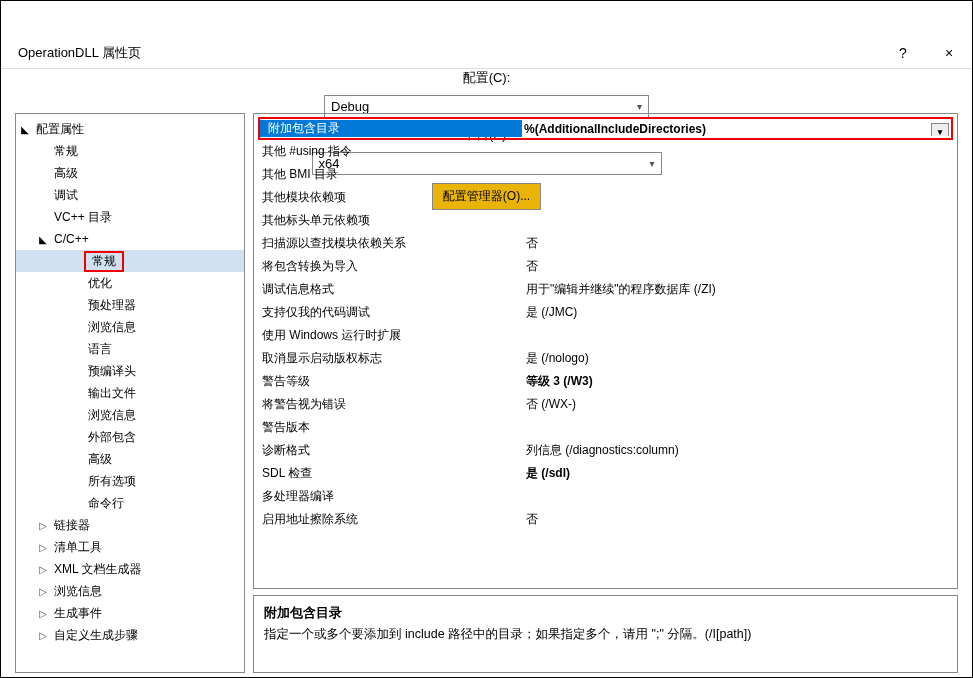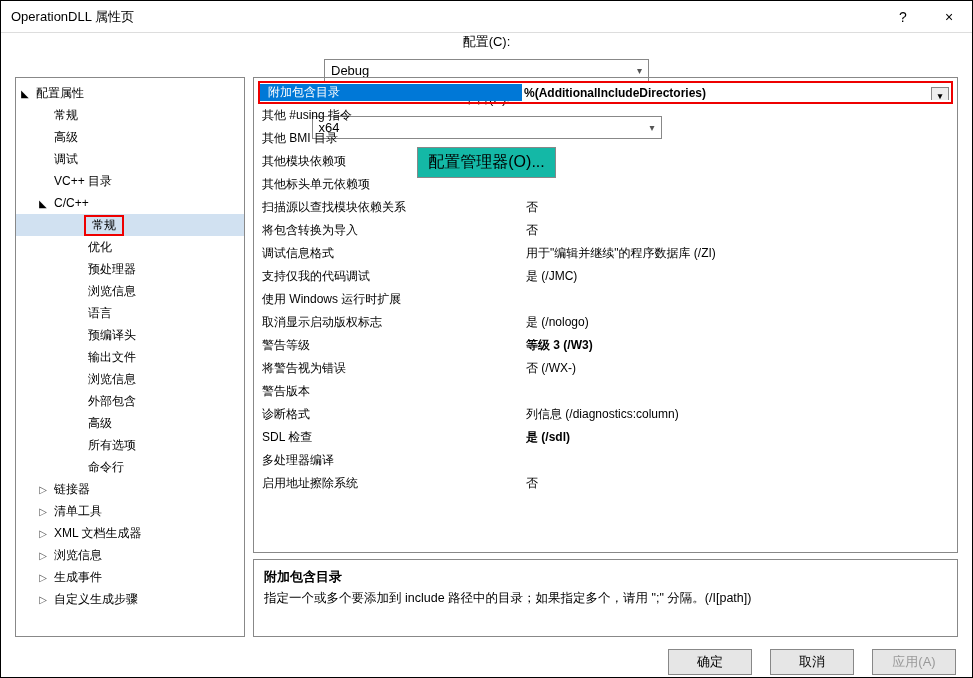--- a/index.html
+++ b/index.html
@@ -4,7 +4,7 @@
 <style>
 * { box-sizing: border-box; font-family: "Microsoft YaHei", "Segoe UI", sans-serif; }
 body { margin: 0; background: #fff; font-size: 12px; color: #000; width: 973px; height: 678px; overflow: hidden; border: 1px solid #000; }
-.titlebar { height: 32px; display: flex; align-items: center; padding-left: 10px; border-bottom: 1px solid #ddd; }
+.titlebar { height: 32px; display: flex; align-items: center; padding-left: 17px; border-bottom: 1px solid #ddd; margin-top: 36px; }
 .titlebar-title { flex: 1; font-size: 13px; }
 .titlebar-btns { display: flex; }
 .titlebar-btn { width: 46px; height: 32px; display: flex; align-items: center; justify-content: center; font-size: 14px; }

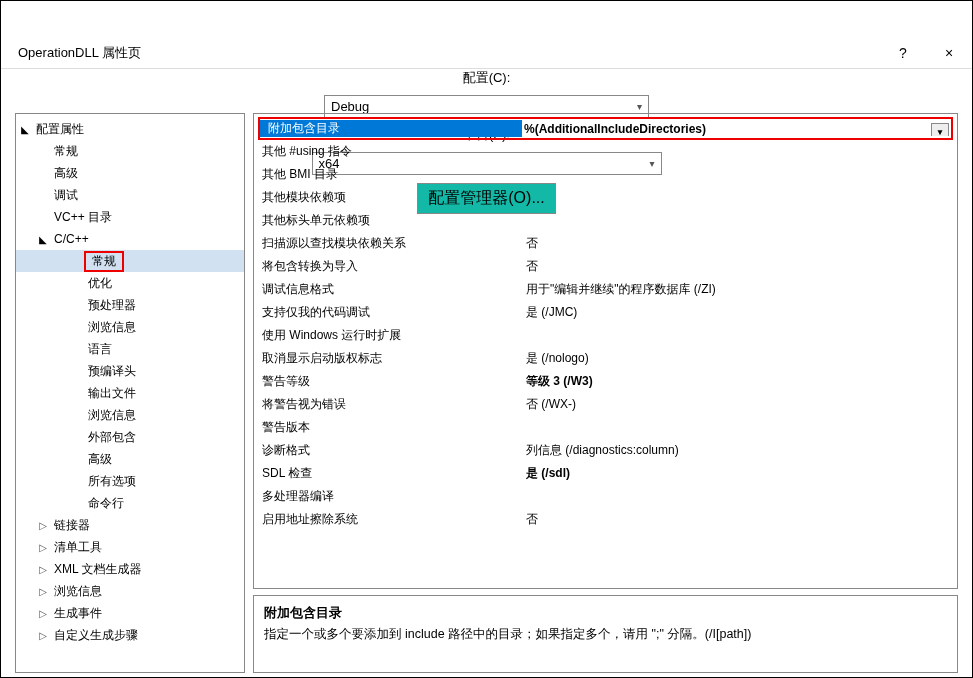--- a/index.html
+++ b/index.html
@@ -14,7 +14,7 @@
 .combo .chev { font-size: 10px; color: #555; }
 .config-combo { width: 325px; }
 .platform-combo { width: 350px; gap: 34px; }
-.cfg-btn { border: 1px solid #888; background: #14b8a6; padding: 4px 10px; font-size: 16px; }
+.cfg-btn { border: 1px solid #888; background: #eab308; padding: 4px 10px; font-size: 12px; }
 .main { display: flex; height: 568px; padding: 0 14px 8px 14px; gap: 8px; }
 .tree-panel { width: 230px; border: 1px solid #888; overflow-y: auto; padding: 4px 0; }
 .tree-row { display: flex; align-items: center; height: 22px; padding-left: 4px; }

